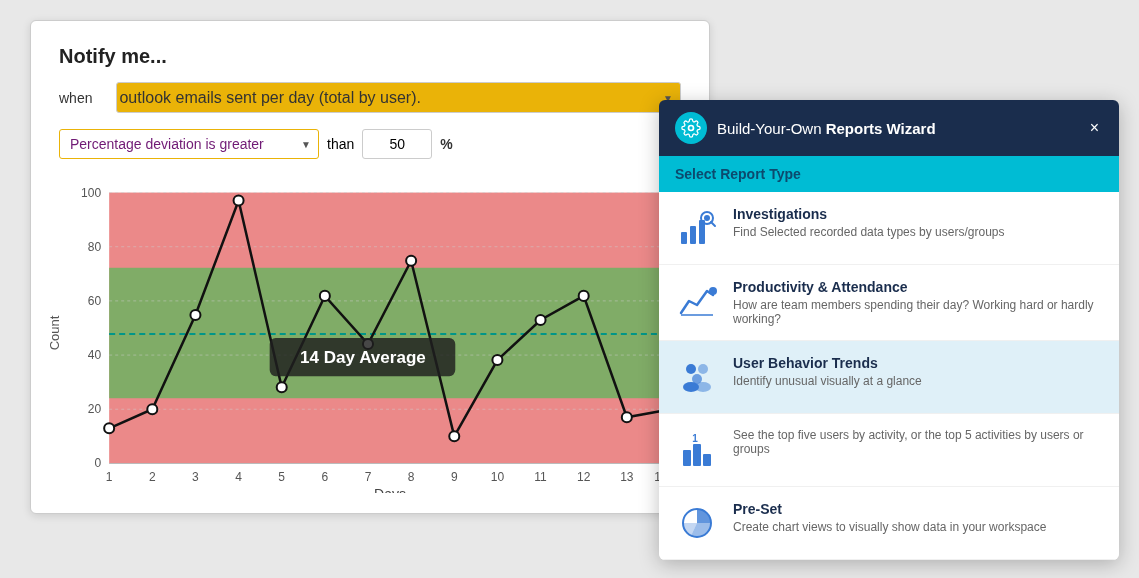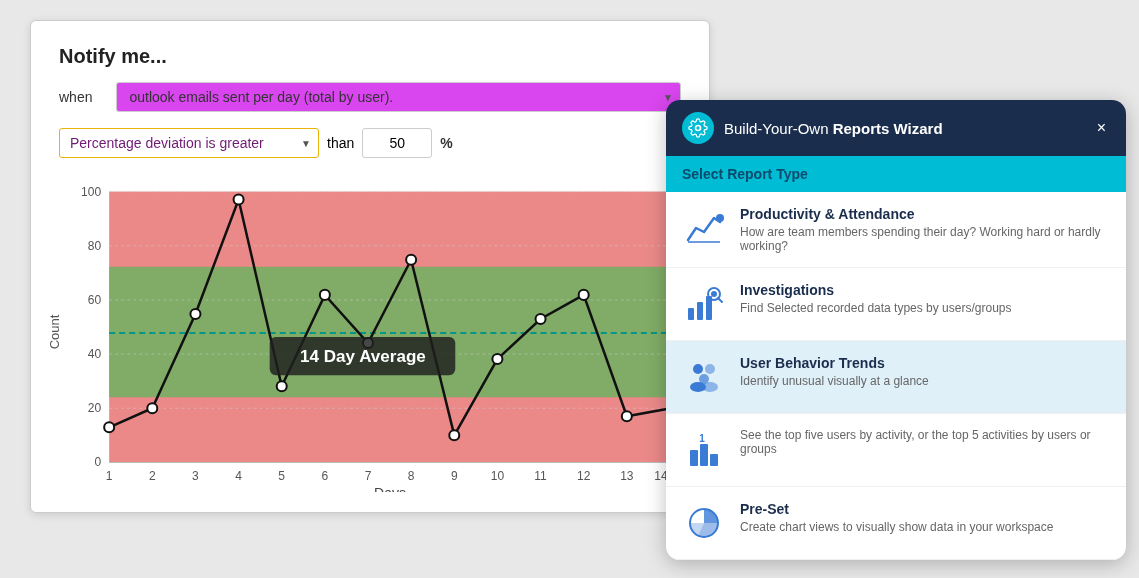--- a/index.html
+++ b/index.html
@@ -57,10 +57,10 @@
       width: 100%;
       border: 1px solid #ccc;
       border-radius: 3px;
-      padding: 6px 12px;
-      font-size: 14px;
+      padding: 6px 2px;
+      font-size: 16px;
       color: #333;
-      background: #d946ef;
+      background: #eab308;
       appearance: none;
       cursor: pointer;
     }

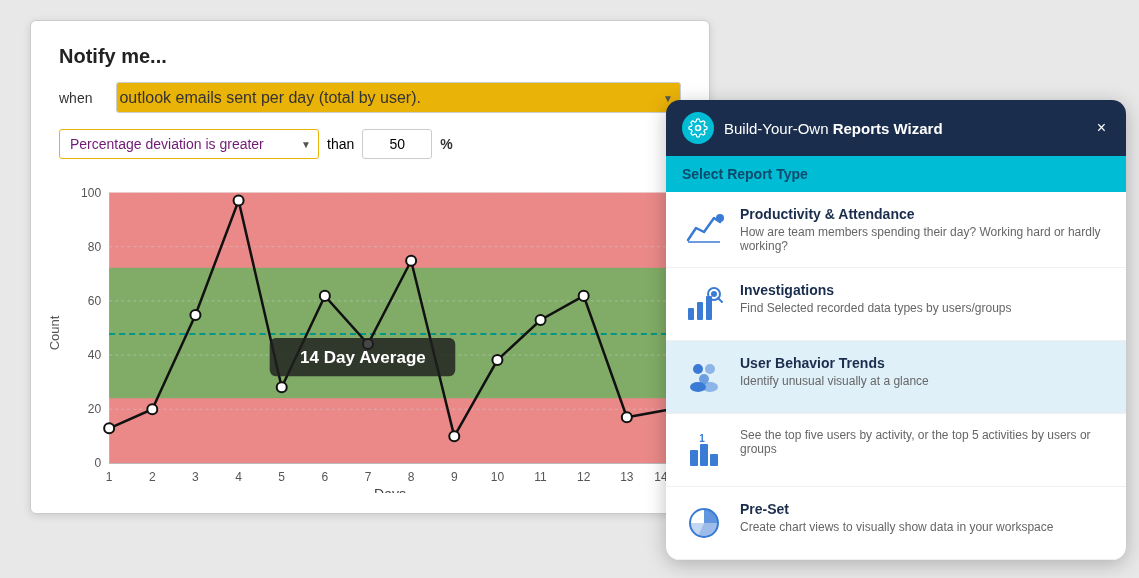--- a/index.html
+++ b/index.html
@@ -142,10 +142,10 @@
     
     .wizard-panel {
       position: absolute;
-      right: 13px;
+      right: 20px;
       top: 100px;
       width: 460px;
-      border-radius: 14px;
+      border-radius: 6px;
       overflow: hidden;
       box-shadow: 0 4px 20px rgba(0,0,0,0.25);
     }

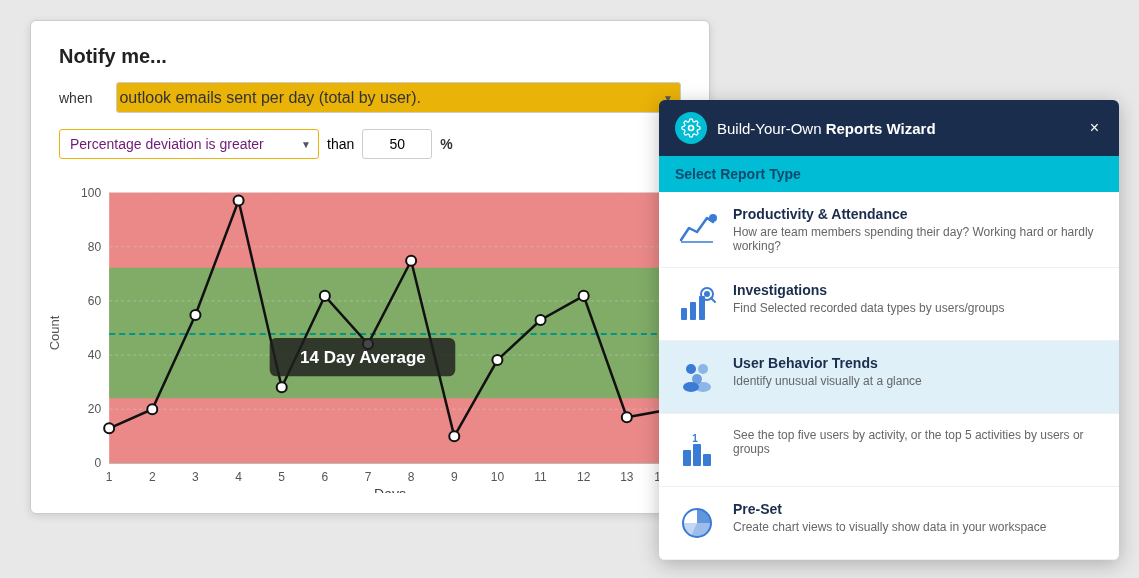--- a/index.html
+++ b/index.html
@@ -353,20 +353,6 @@
     <div class="wizard-item">
       <div class="wizard-item-icon">
         <svg width="40" height="40" viewBox="0 0 40 40" xmlns="http://www.w3.org/2000/svg">
-          <polyline points="4,32 12,20 20,24 30,10 36,14" fill="none" stroke="#3a7bd5" stroke-width="2.5" stroke-linejoin="round" stroke-linecap="round"></polyline>
-          <circle cx="36" cy="10" r="4" fill="#3a7bd5"></circle>
-          <line x1="4" y1="34" x2="36" y2="34" stroke="#3a7bd5" stroke-width="1.5"></line>
-        </svg>
-      </div>
-      <div class="wizard-item-text">
-        <div class="wizard-item-title">Productivity &amp; Attendance</div>
-        <div class="wizard-item-desc">How are team members spending their day? Working hard or hardly working?</div>
-      </div>
-    </div>
-
-    <div class="wizard-item">
-      <div class="wizard-item-icon">
-        <svg width="40" height="40" viewBox="0 0 40 40" xmlns="http://www.w3.org/2000/svg">
           <rect x="4" y="24" width="6" height="12" rx="1" fill="#3a7bd5"></rect>
           <rect x="13" y="18" width="6" height="18" rx="1" fill="#3a7bd5"></rect>
           <rect x="22" y="12" width="6" height="24" rx="1" fill="#3a7bd5"></rect>
@@ -378,6 +364,20 @@
       <div class="wizard-item-text">
         <div class="wizard-item-title">Investigations</div>
         <div class="wizard-item-desc">Find Selected recorded data types by users/groups</div>
+      </div>
+    </div>
+
+    <div class="wizard-item">
+      <div class="wizard-item-icon">
+        <svg width="40" height="40" viewBox="0 0 40 40" xmlns="http://www.w3.org/2000/svg">
+          <polyline points="4,32 12,20 20,24 30,10 36,14" fill="none" stroke="#3a7bd5" stroke-width="2.5" stroke-linejoin="round" stroke-linecap="round"></polyline>
+          <circle cx="36" cy="10" r="4" fill="#3a7bd5"></circle>
+          <line x1="4" y1="34" x2="36" y2="34" stroke="#3a7bd5" stroke-width="1.5"></line>
+        </svg>
+      </div>
+      <div class="wizard-item-text">
+        <div class="wizard-item-title">Productivity &amp; Attendance</div>
+        <div class="wizard-item-desc">How are team members spending their day? Working hard or hardly working?</div>
       </div>
     </div>
 

